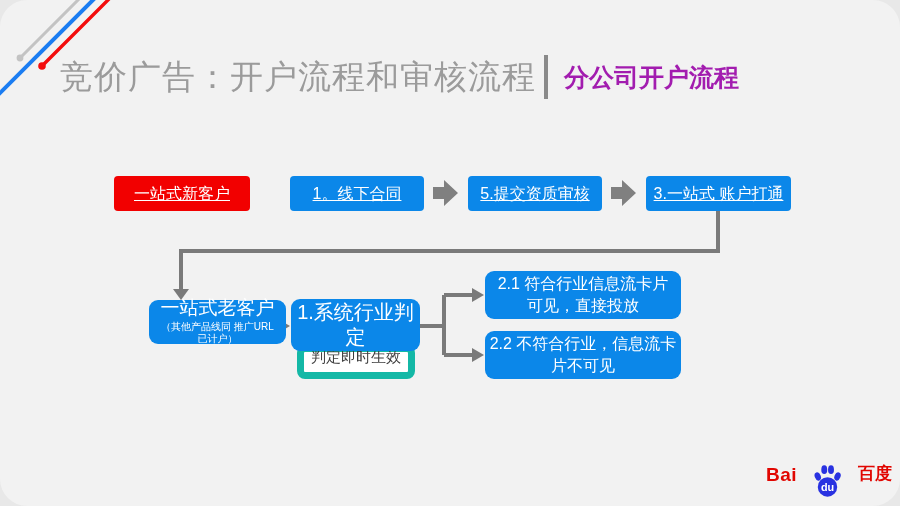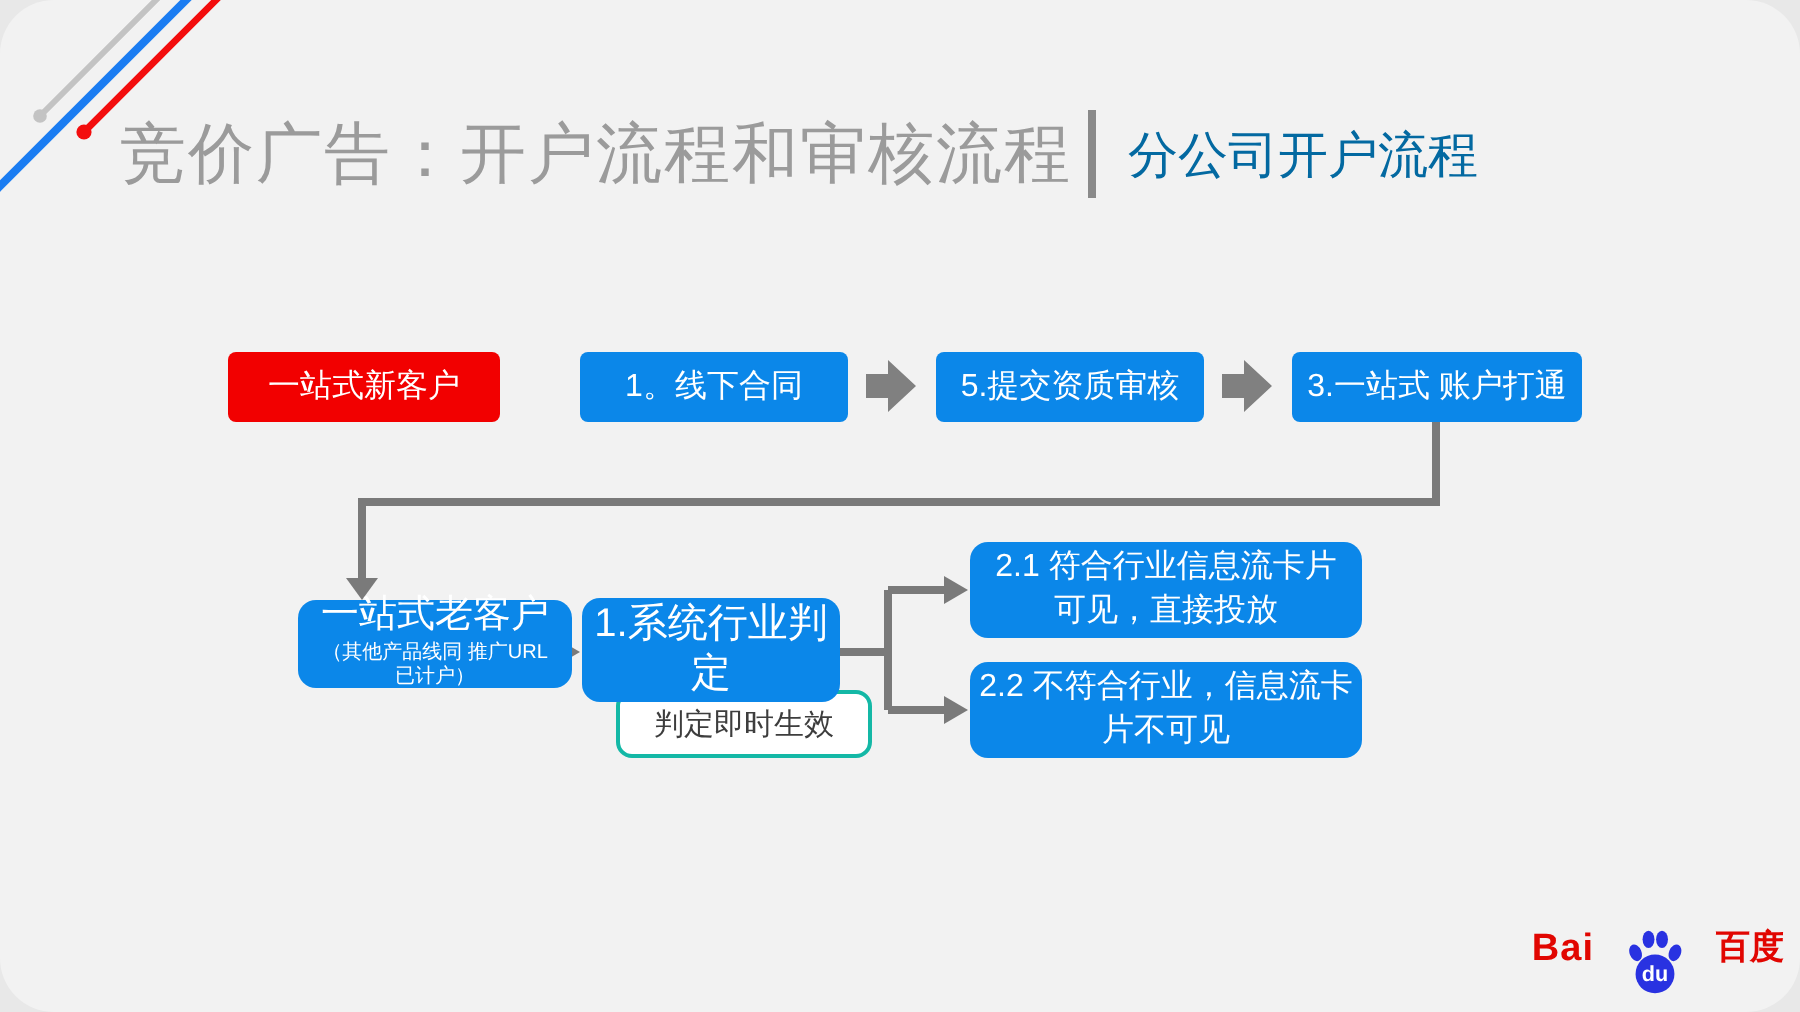--- a/index.html
+++ b/index.html
@@ -44,8 +44,8 @@
   }
   .subtitle {
     font-size: 25px;
-    font-weight: 400;
-    color: #0369a1;
+    font-weight: 700;
+    color: #a21caf;
     white-space: nowrap;
     text-align: center;
   }

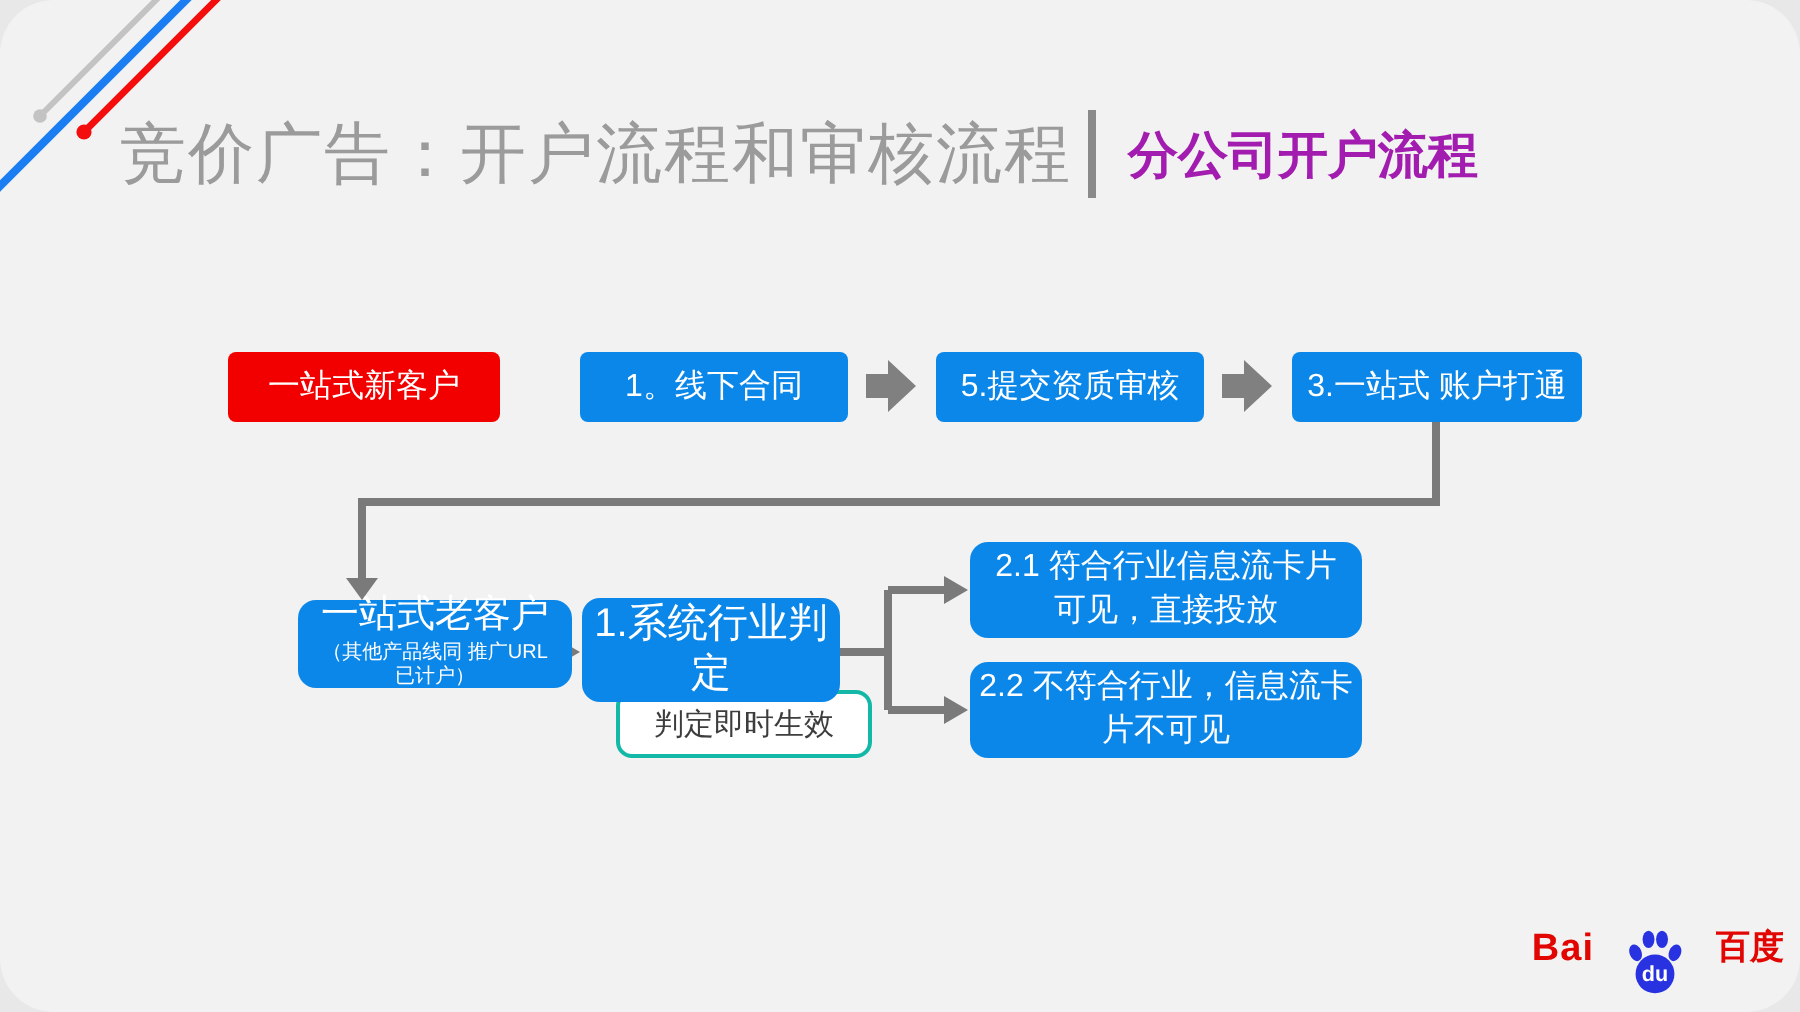--- a/index.html
+++ b/index.html
@@ -61,7 +61,7 @@
     color: #ffffff;
     line-height: 1.25;
   }
-  .fbox.small { height: 35px; top: 176px; border-radius: 4px; font-size: 16px; }
+  .fbox.small { height: 35px; top: 176px; border-radius: 4px; font-size: 16px; text-decoration: underline; }
   .box-red   { background: #f20000; }
   .box-blue  { background: #0b87e9; }
   .entry-box  { left: 114px; width: 136px; font-size: 17px; }

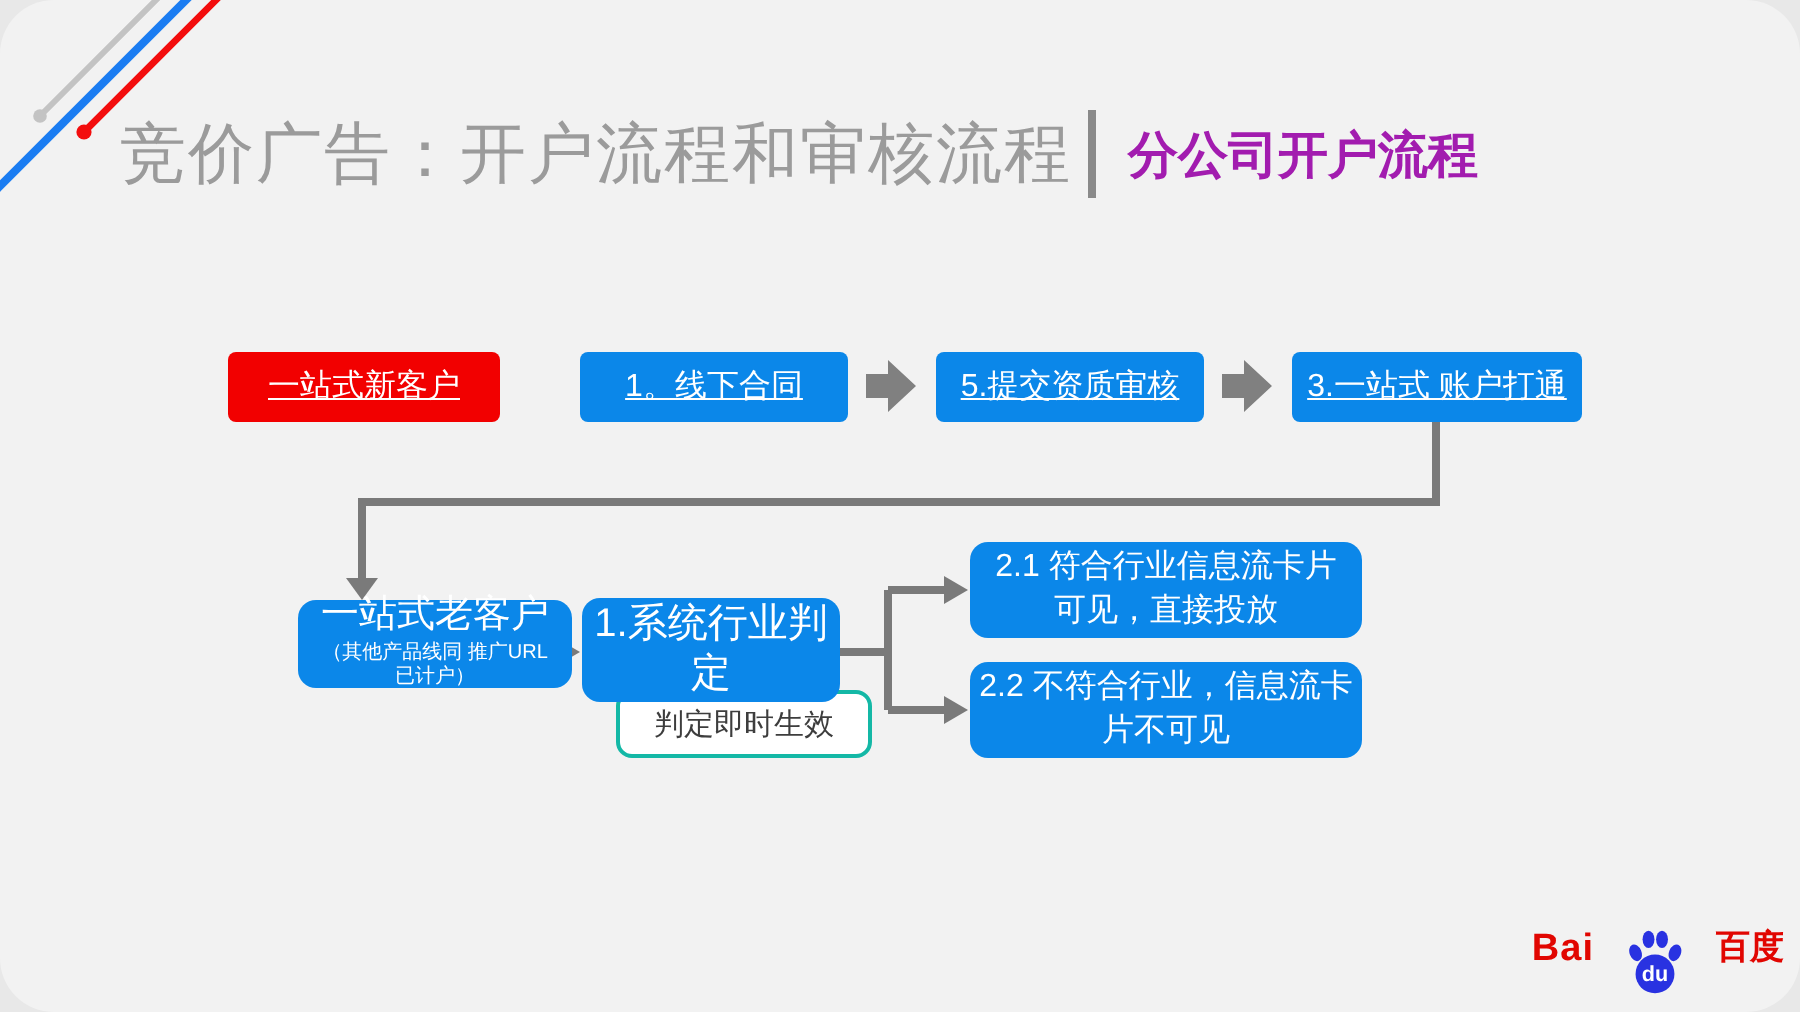--- a/index.html
+++ b/index.html
@@ -88,11 +88,11 @@
   }
   .judge-note-box {
     position: absolute;
-    left: 308px; top: 345px;
-    width: 128px; height: 34px;
+    left: 297px; top: 345px;
+    width: 118px; height: 34px;
     box-sizing: border-box;
     background: #ffffff;
-    border: 2px solid #14b8a6;
+    border: 7px solid #14b8a6;
     border-radius: 8px;
     display: flex;
     align-items: flex-end;

